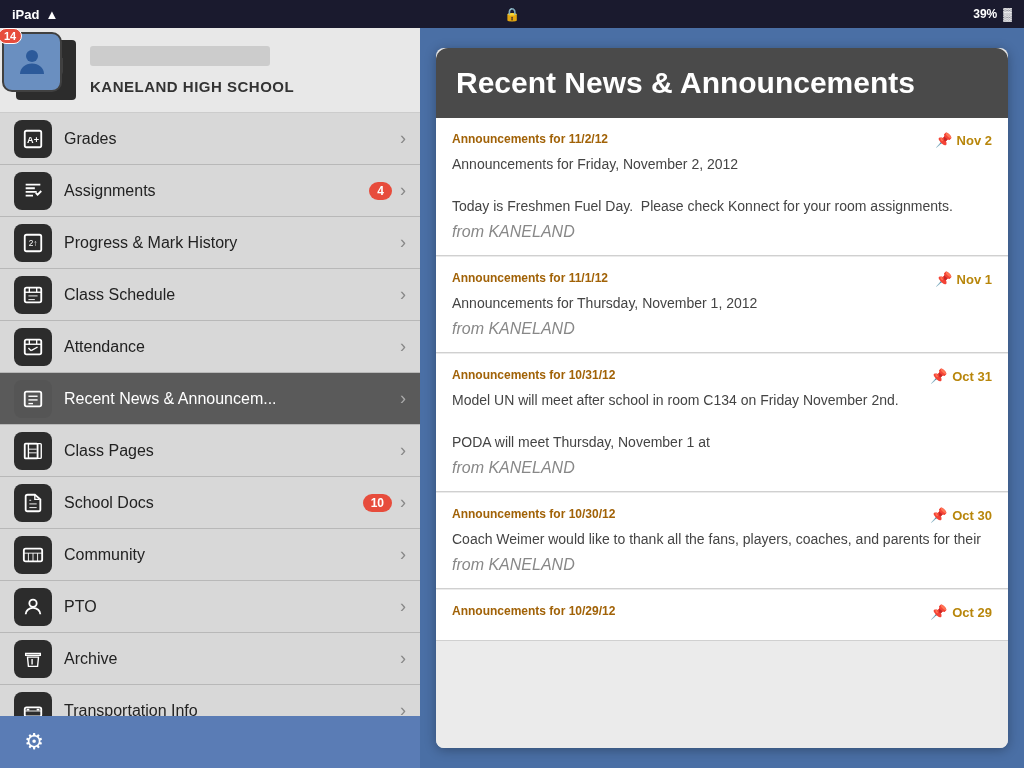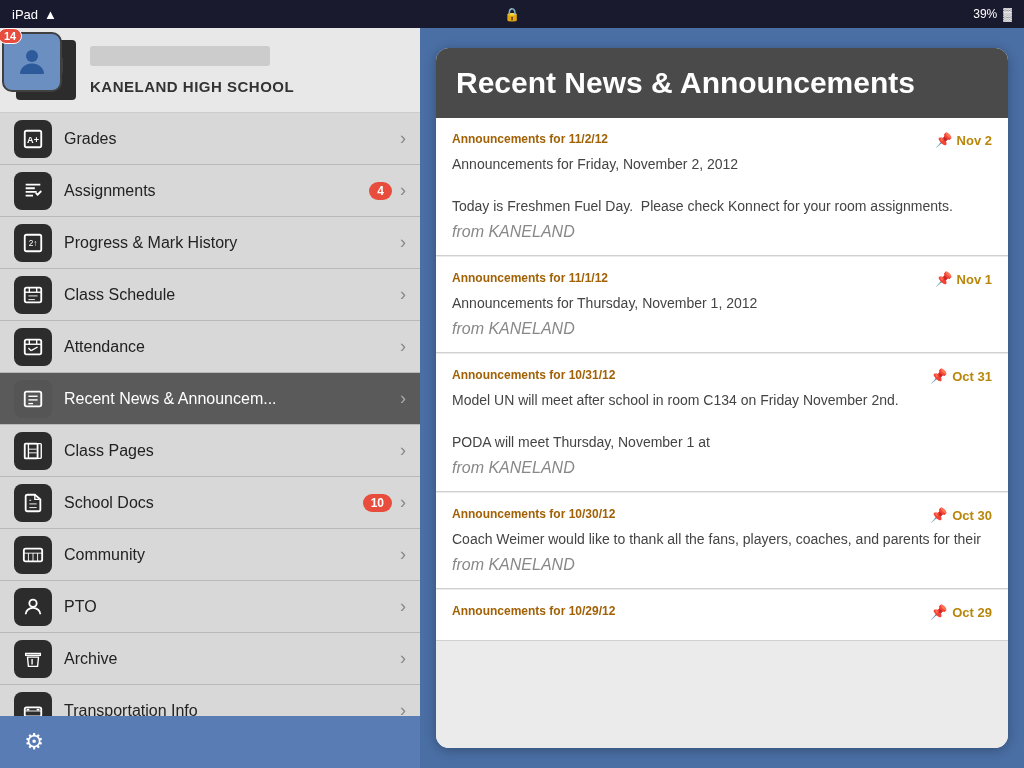--- a/index.html
+++ b/index.html
@@ -23,7 +23,7 @@
       padding: 0 12px;
       color: white;
       font-size: 13px;
-      font-weight: 400;
+      font-weight: 700;
       position: relative;
       z-index: 10;
     }

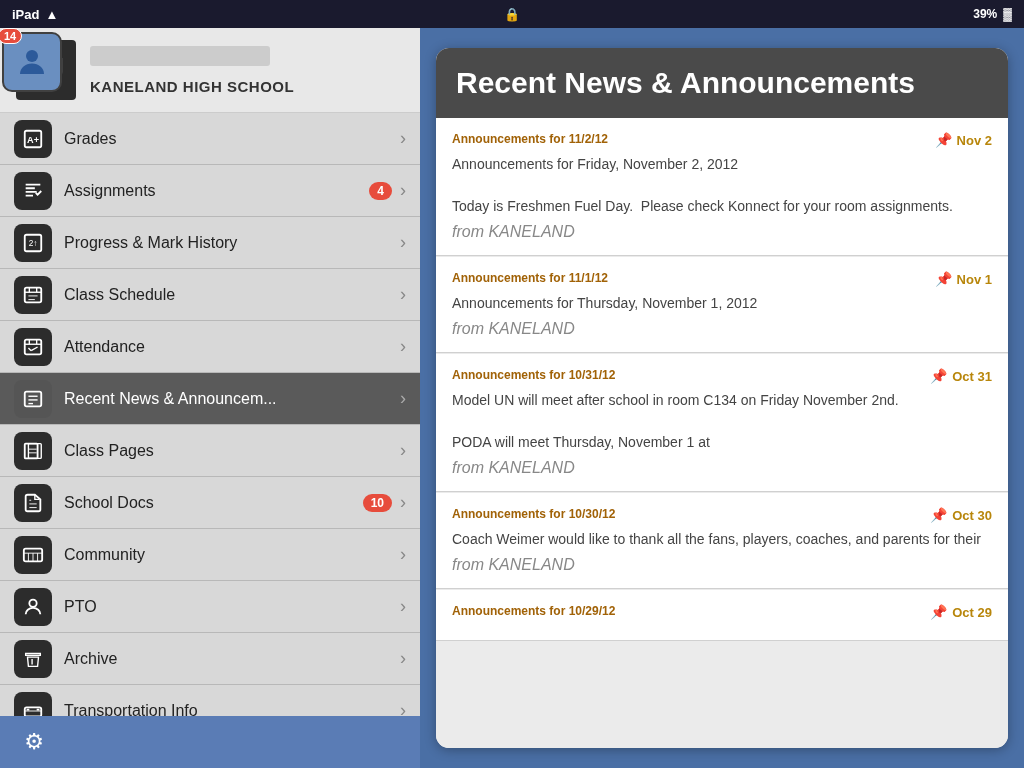--- a/index.html
+++ b/index.html
@@ -165,7 +165,7 @@
 
     .news-card {
       background: #e8e8e8;
-      border-radius: 13px;
+      border-radius: 8px;
       flex: 1;
       display: flex;
       flex-direction: column;

